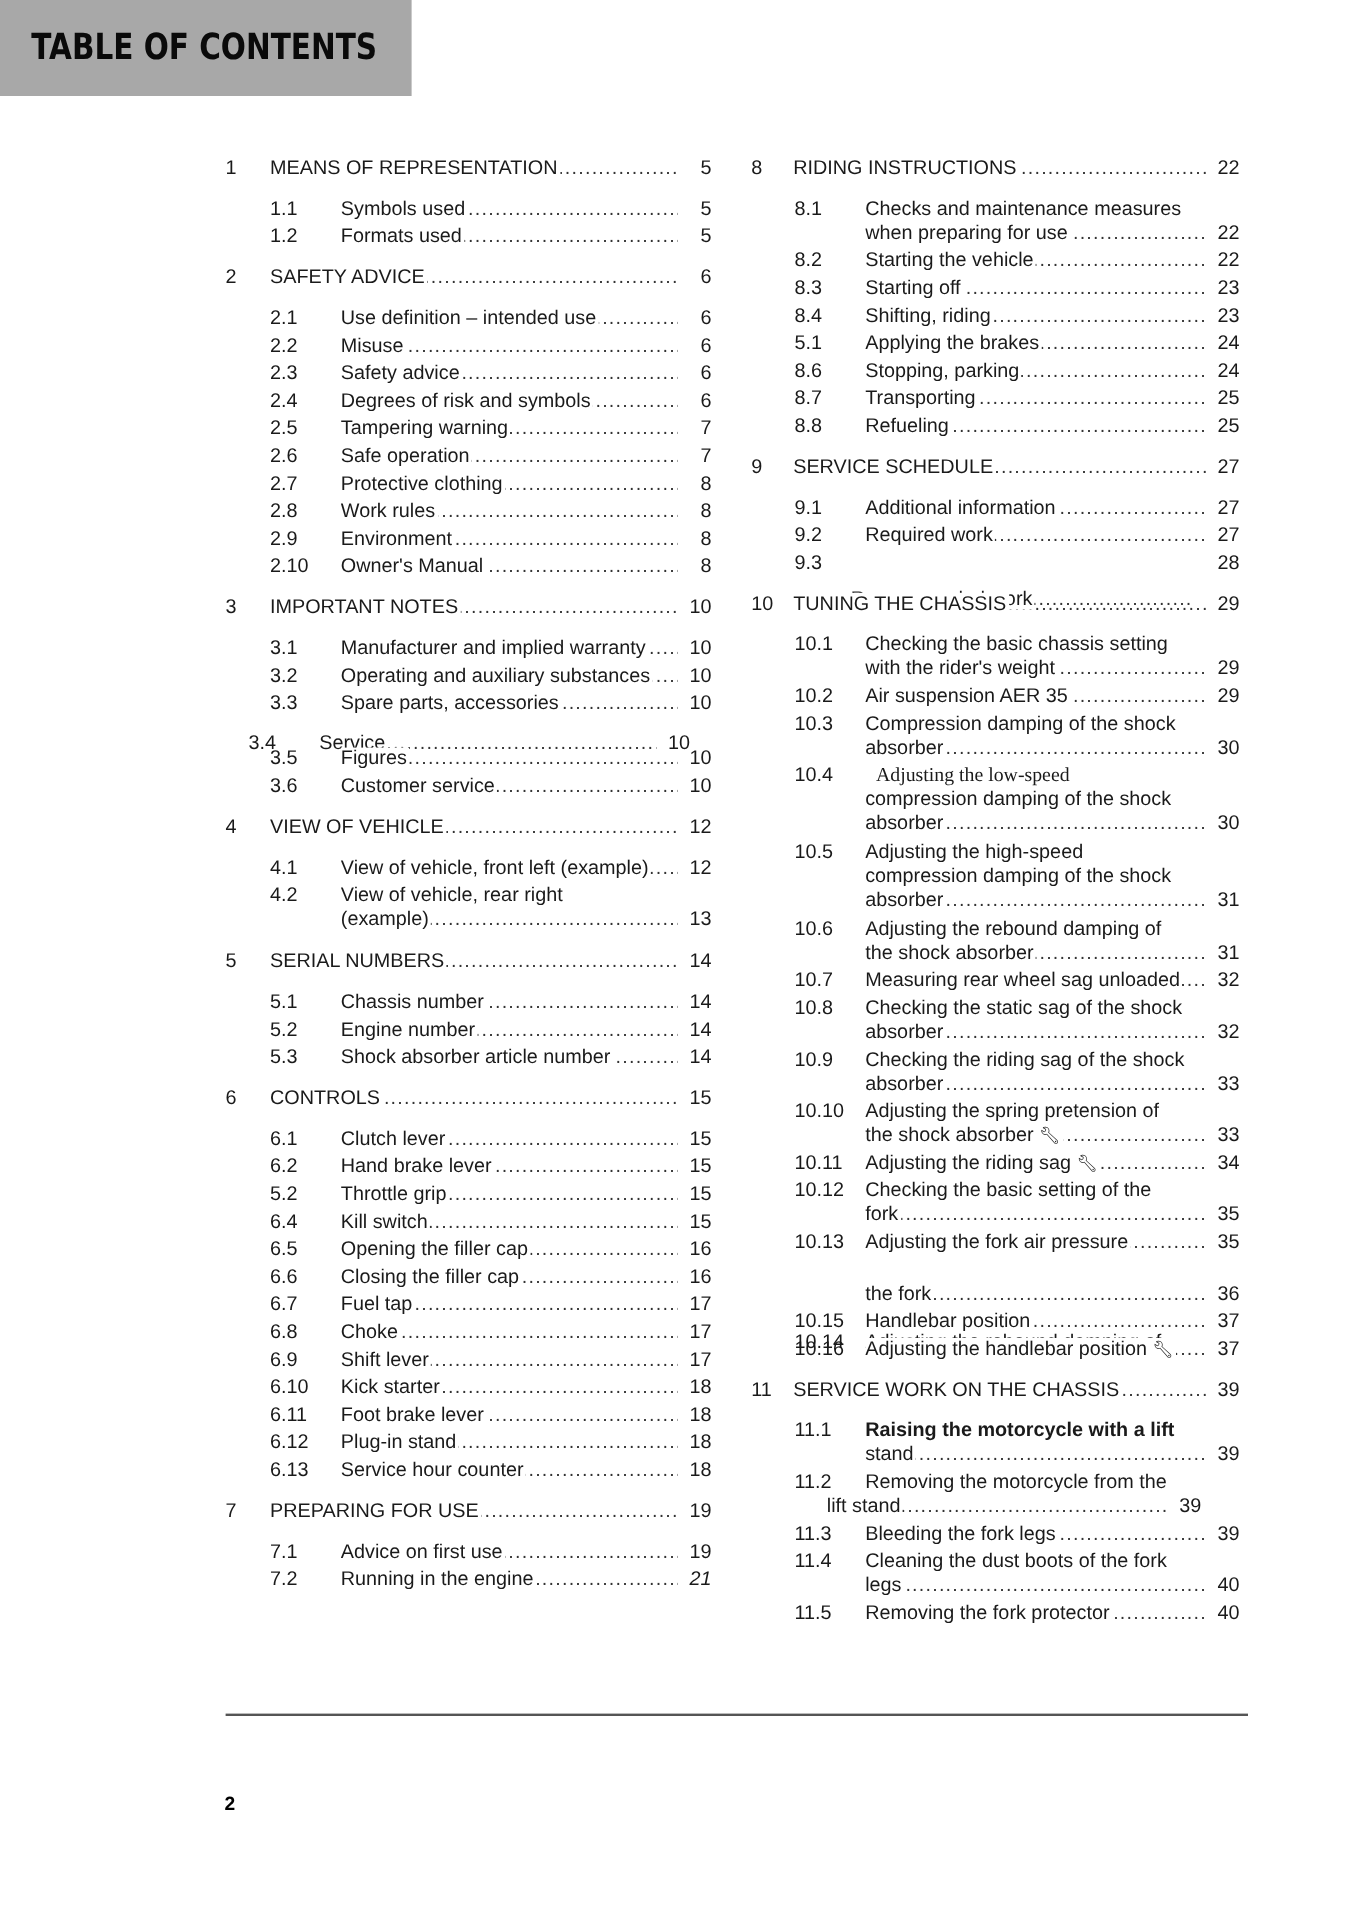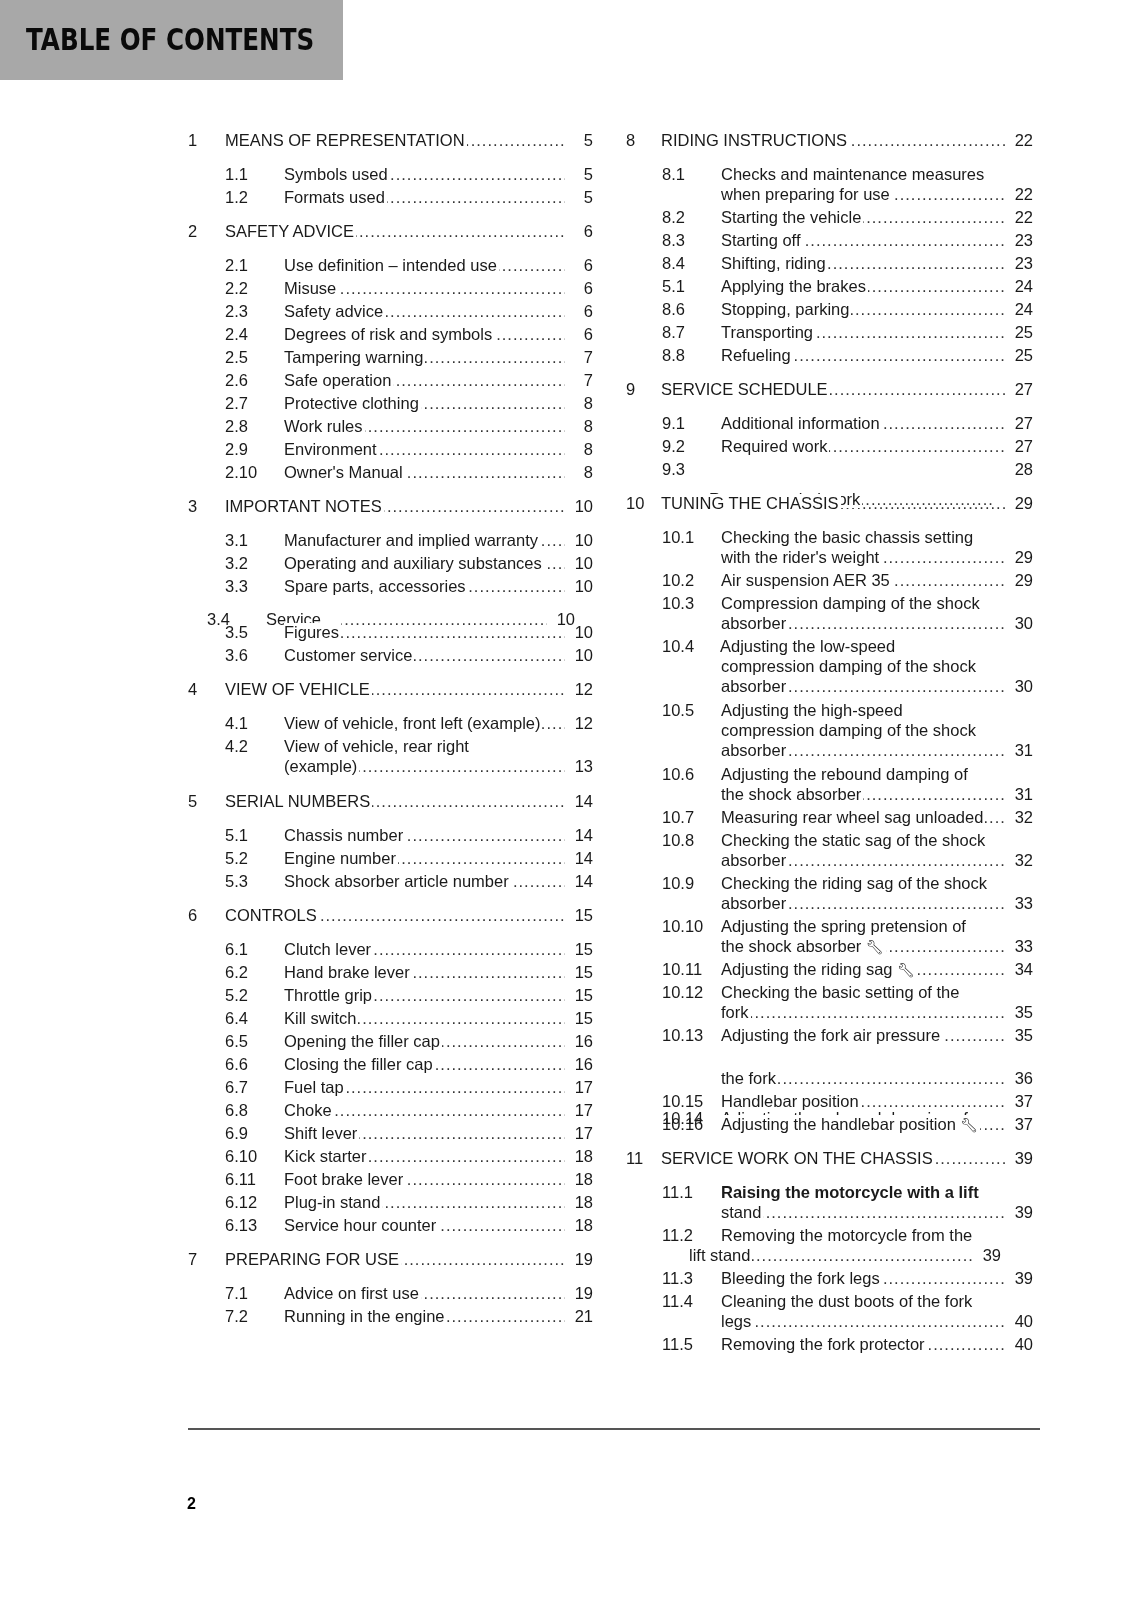--- a/index.html
+++ b/index.html
@@ -350,7 +350,7 @@
     </div>
     <div class="line" style="top: 636px; left: 662px; width: 371px;">
       <span class="num">10.4</span>
-      <span class="title" style="left: 58px; width: 312px;"><span class="t">Adjusting the low-speed</span></span>
+      <span class="title" style="left: 68px; width: 312px; font-family: Liberation Serif, serif;"><span class="t">Adjusting the low-speed</span></span>
     </div>
     <div class="line" style="top: 656px; left: 662px; width: 371px;">
       <span class="title" style="left: 59px; width: 312px;"><span class="t">compression damping of the shock</span></span>

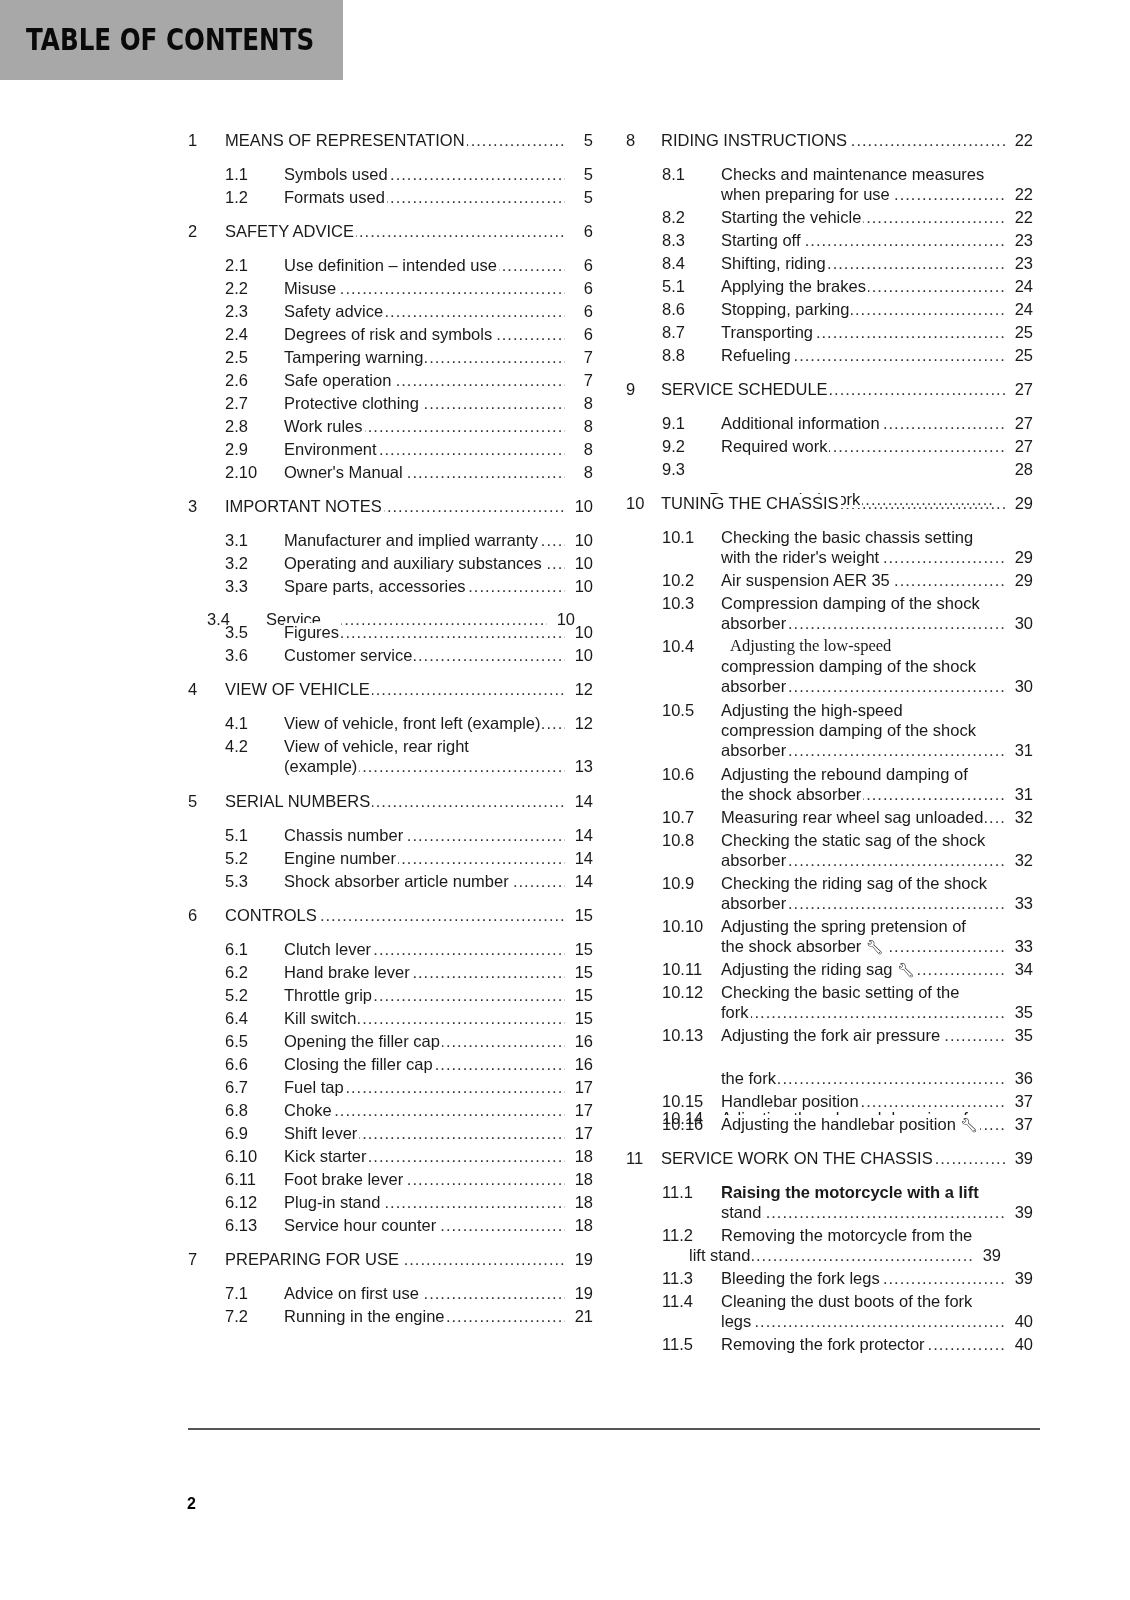--- a/index.html
+++ b/index.html
@@ -250,7 +250,7 @@
     <div class="line" style="top: 1306px; left: 225px; width: 368px;">
       <span class="num">7.2</span>
       <span class="title" style="left: 59px; width: 281px;"><span class="t">Running in the engine</span><span class="dots">........................................................................................................................................................................................................</span></span>
-      <span class="page" style="right: 0px;">21</span>
+      <span class="page" style="right: 0px; font-style: italic;">21</span>
     </div>
   </div>
 <div id="right-col">

